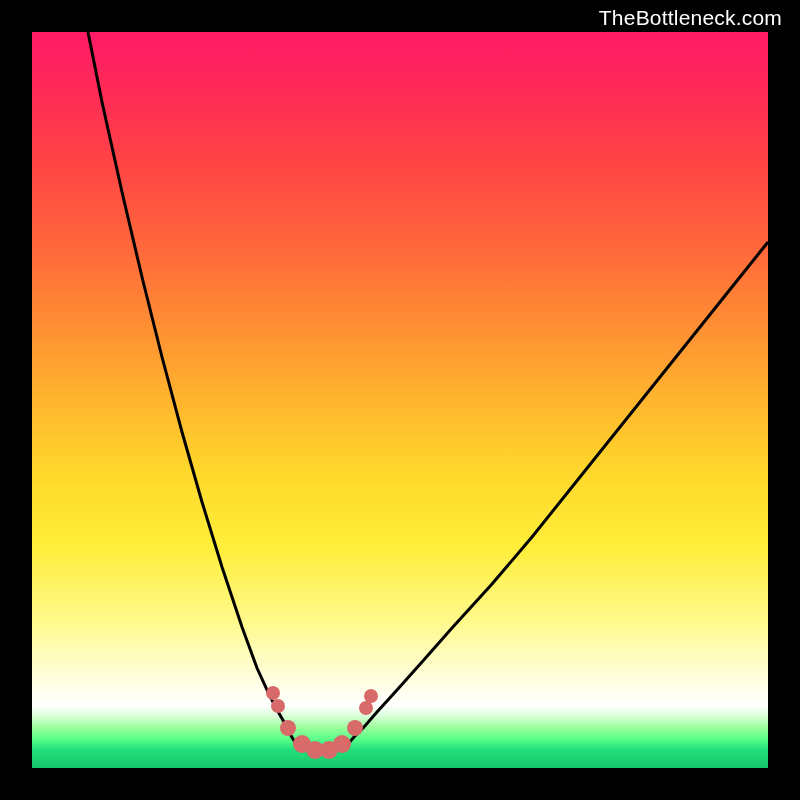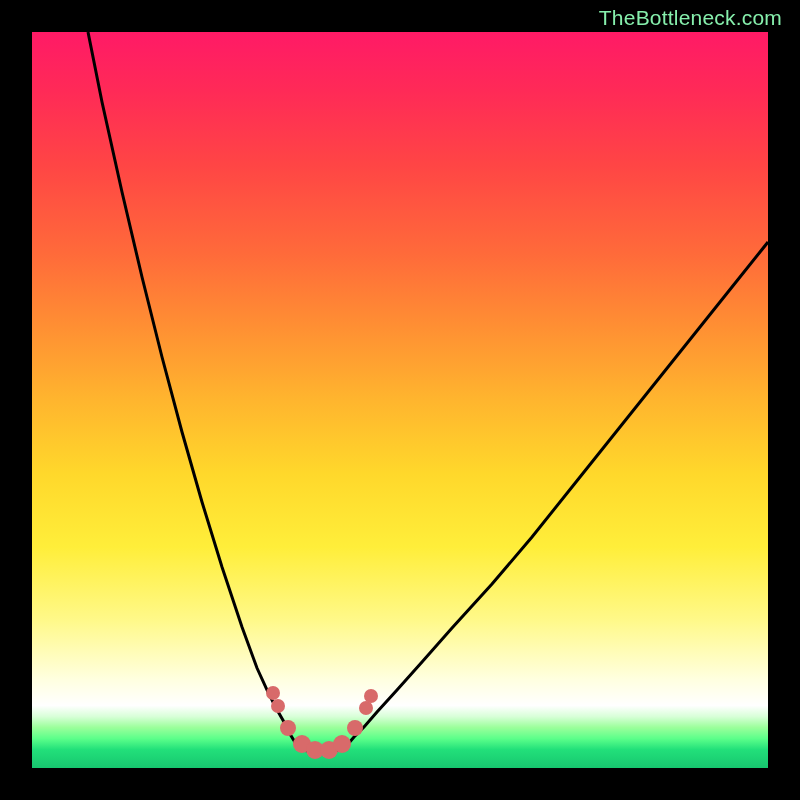--- a/index.html
+++ b/index.html
@@ -70,7 +70,7 @@
     right: 18px;
     font-family: Arial, Helvetica, sans-serif;
     font-size: 21px;
-    color: #86efac;
+    color: #ffffff;
     letter-spacing: 0.2px;
     user-select: none;
   }

